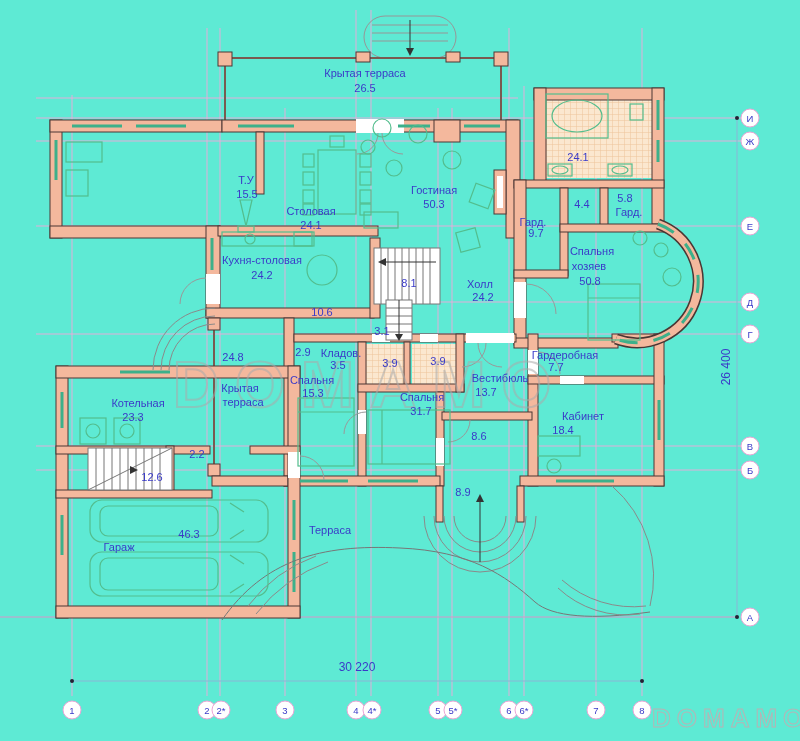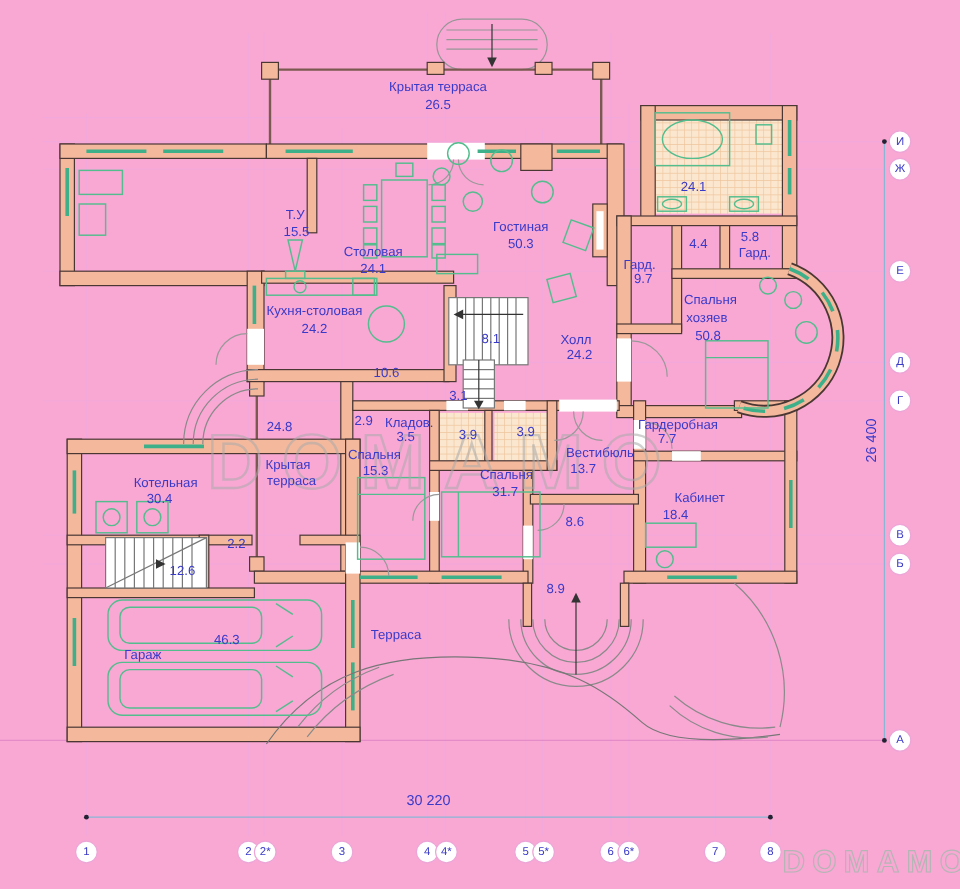--- a/index.html
+++ b/index.html
@@ -3,7 +3,7 @@
 <meta charset="utf-8">
 <style>
   html,body{margin:0;padding:0;background:#fff;}
-  .stage{position:relative;width:800px;height:741px;background:#f9a8d4;overflow:hidden;
+  .stage{position:relative;width:800px;height:741px;background:#5eead4;overflow:hidden;
          font-family:"Liberation Sans",sans-serif;}
   svg{position:absolute;left:0;top:0;}
   .lbl{position:absolute;transform:translate(-50%,-50%);font-size:11px;line-height:1;

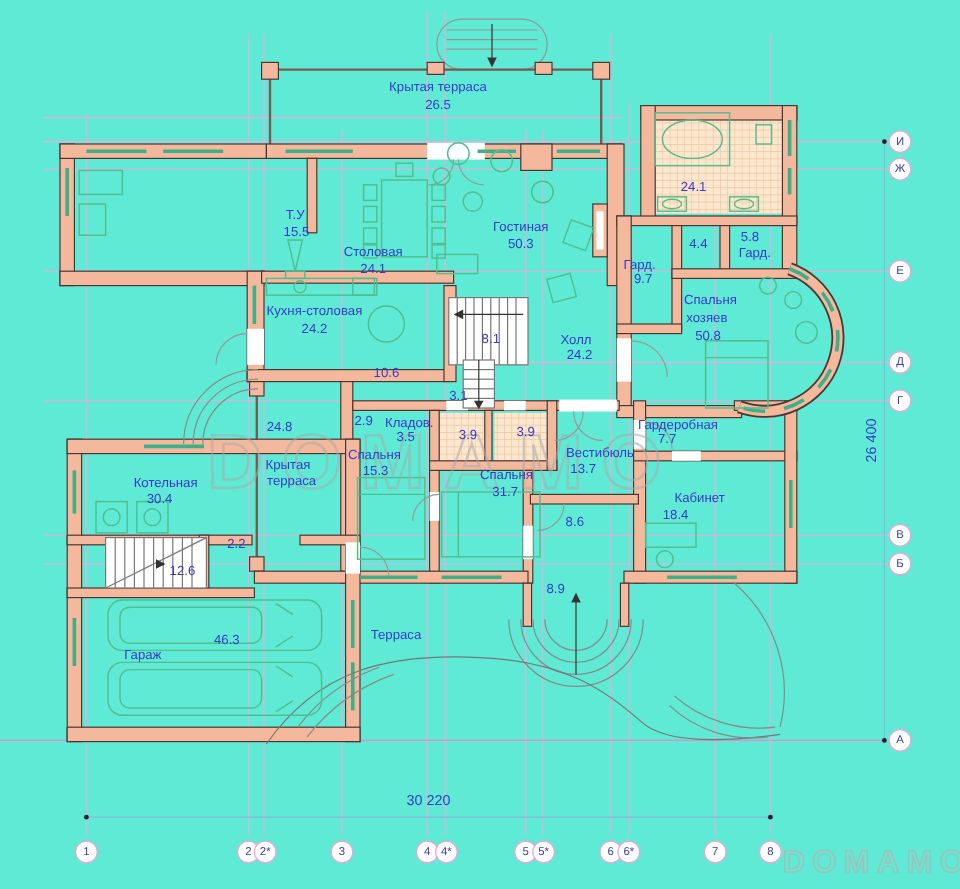--- a/index.html
+++ b/index.html
@@ -363,7 +363,7 @@
 <div class="lbl" style="left:565px;top:355px">Гардеробная</div>
 <div class="lbl area" style="left:556px;top:367px">7.7</div>
 <div class="lbl" style="left:138px;top:403px">Котельная</div>
-<div class="lbl area" style="left:133px;top:417px">30.4</div>
+<div class="lbl area" style="left:133px;top:417px">23.3</div>
 <div class="lbl" style="left:422px;top:397px">Спальня</div>
 <div class="lbl area" style="left:421px;top:411px">31.7</div>
 <div class="lbl" style="left:583px;top:416px">Кабинет</div>

